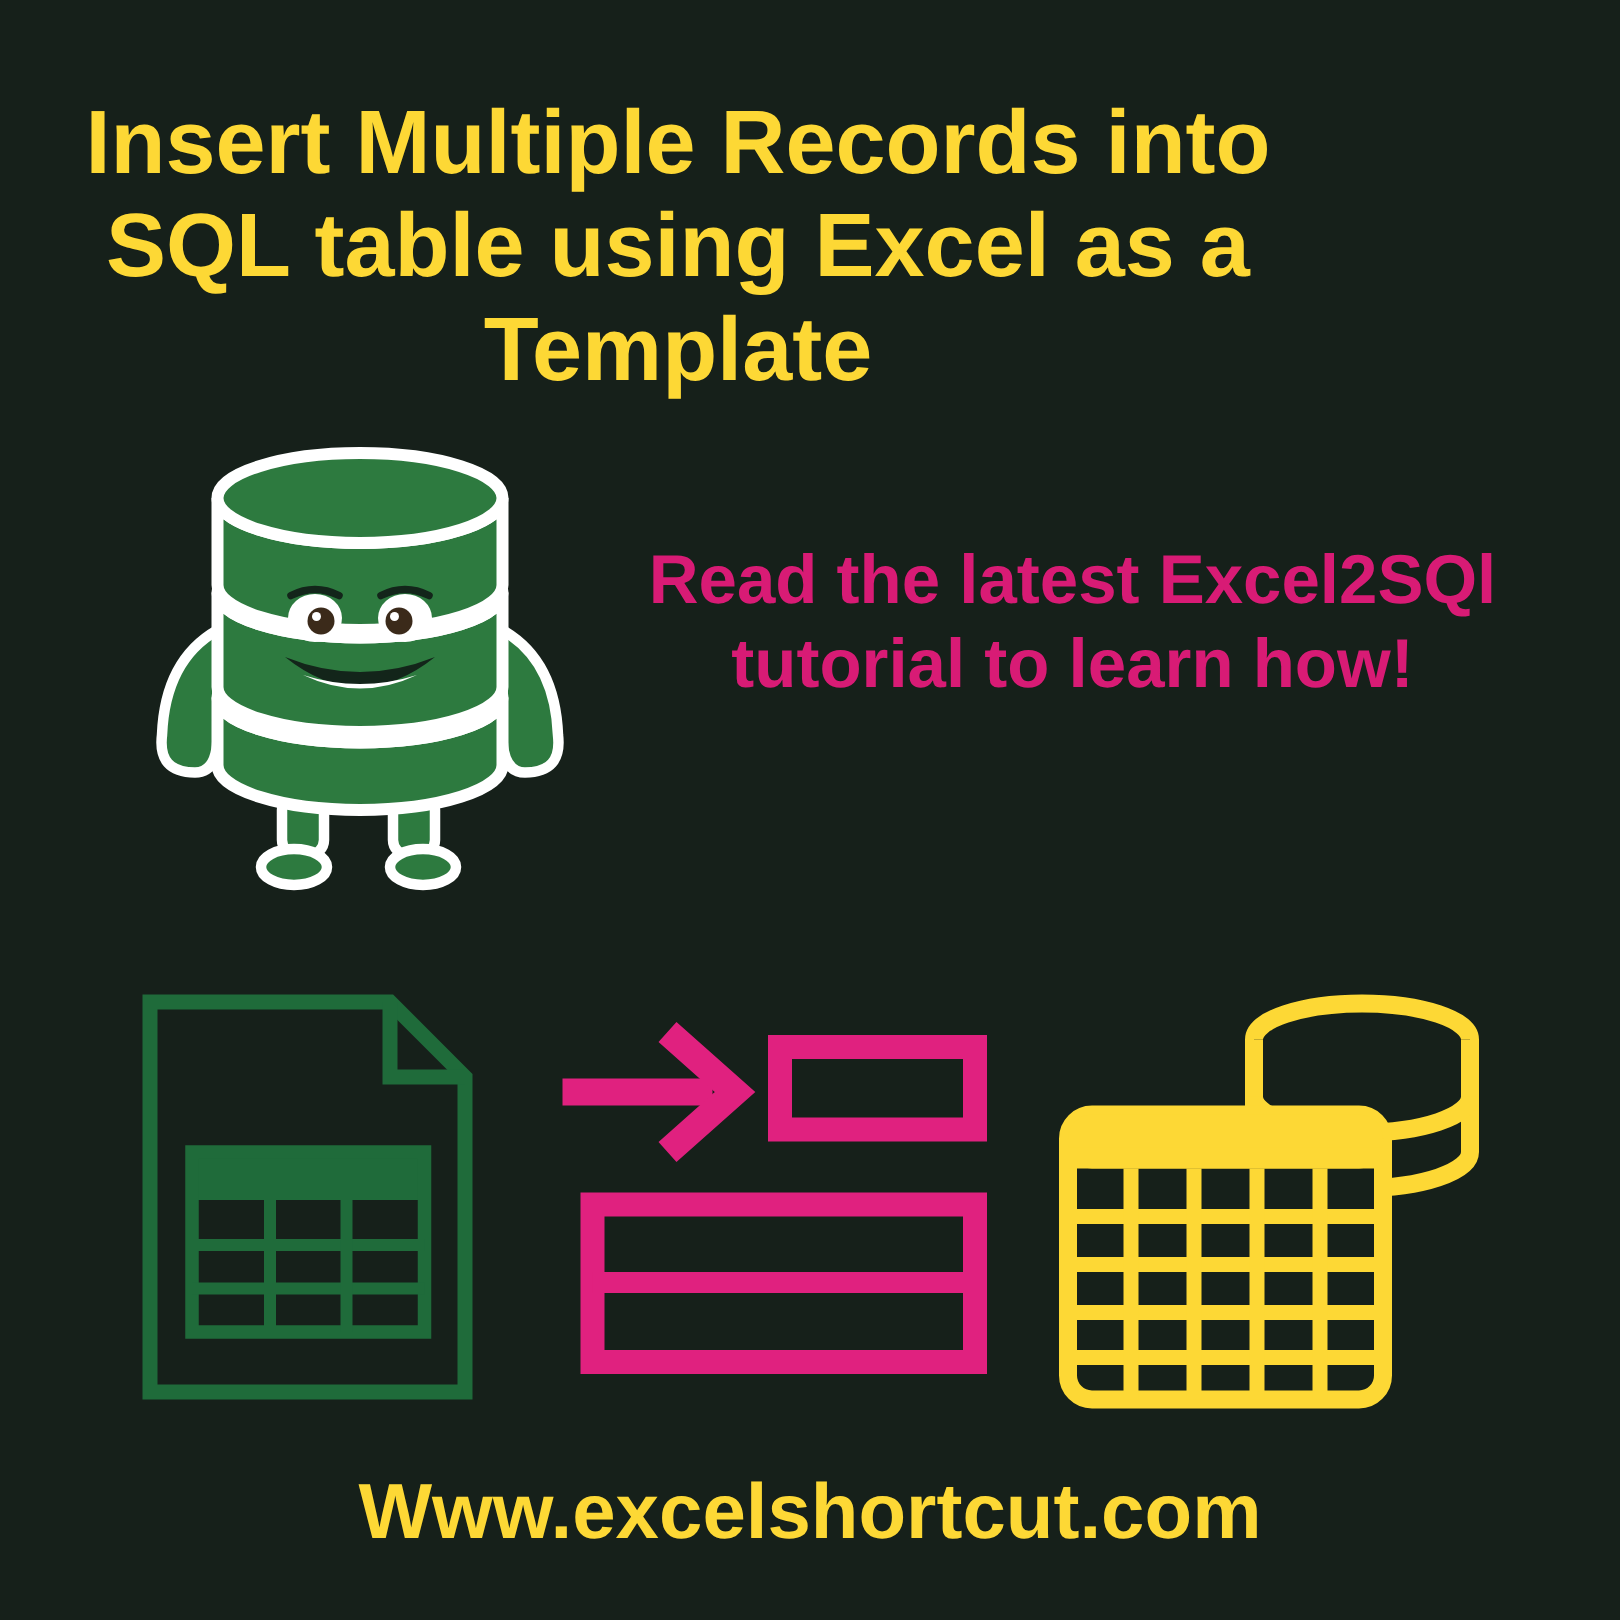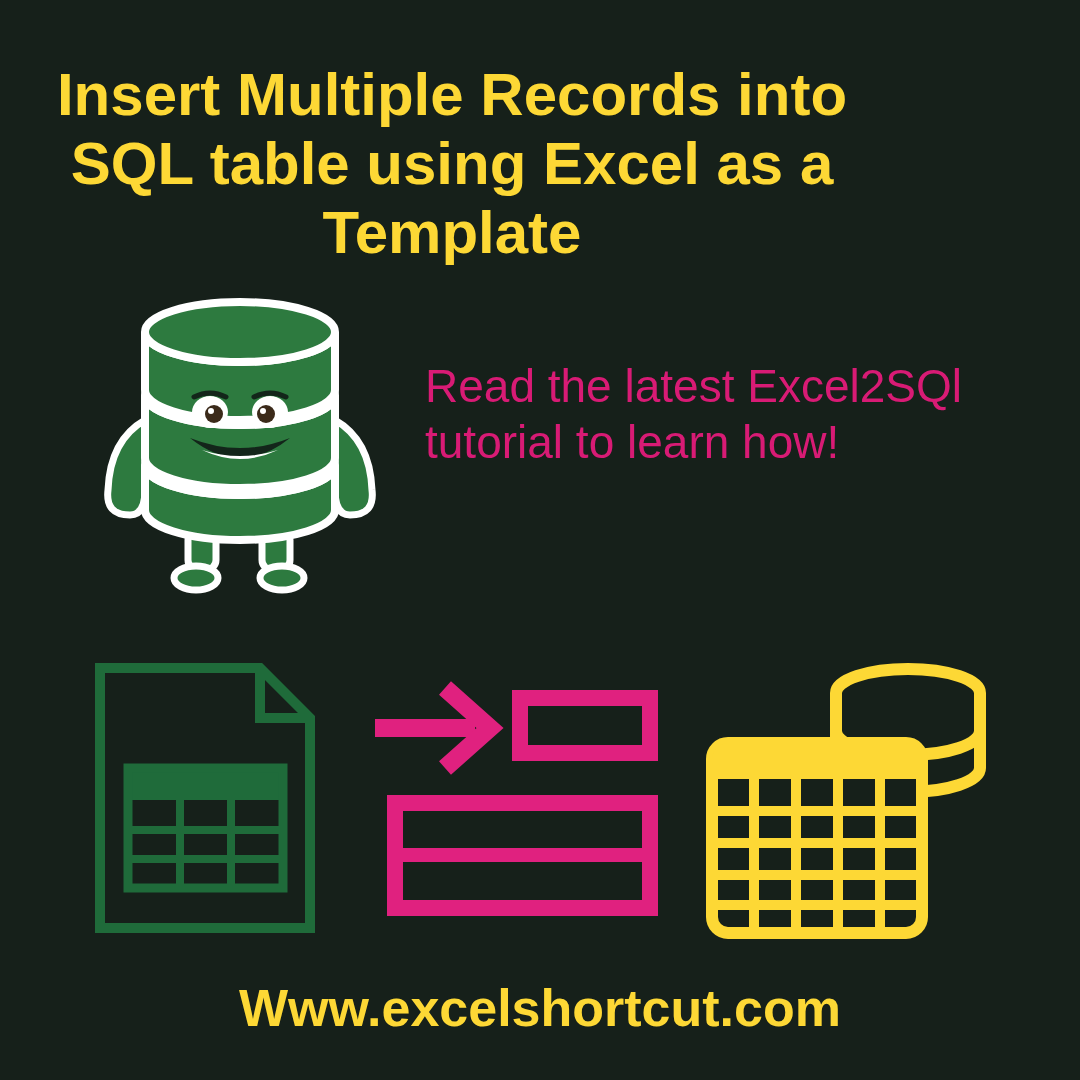--- a/index.html
+++ b/index.html
@@ -34,10 +34,10 @@
     top: 358px;
     left: 425px;
     width: 580px;
-    text-align: left;
+    text-align: center;
     color: #d81b75;
     font-size: 46px;
-    font-weight: 400;
+    font-weight: 700;
     line-height: 1.22;
   }
   .icon-row {

